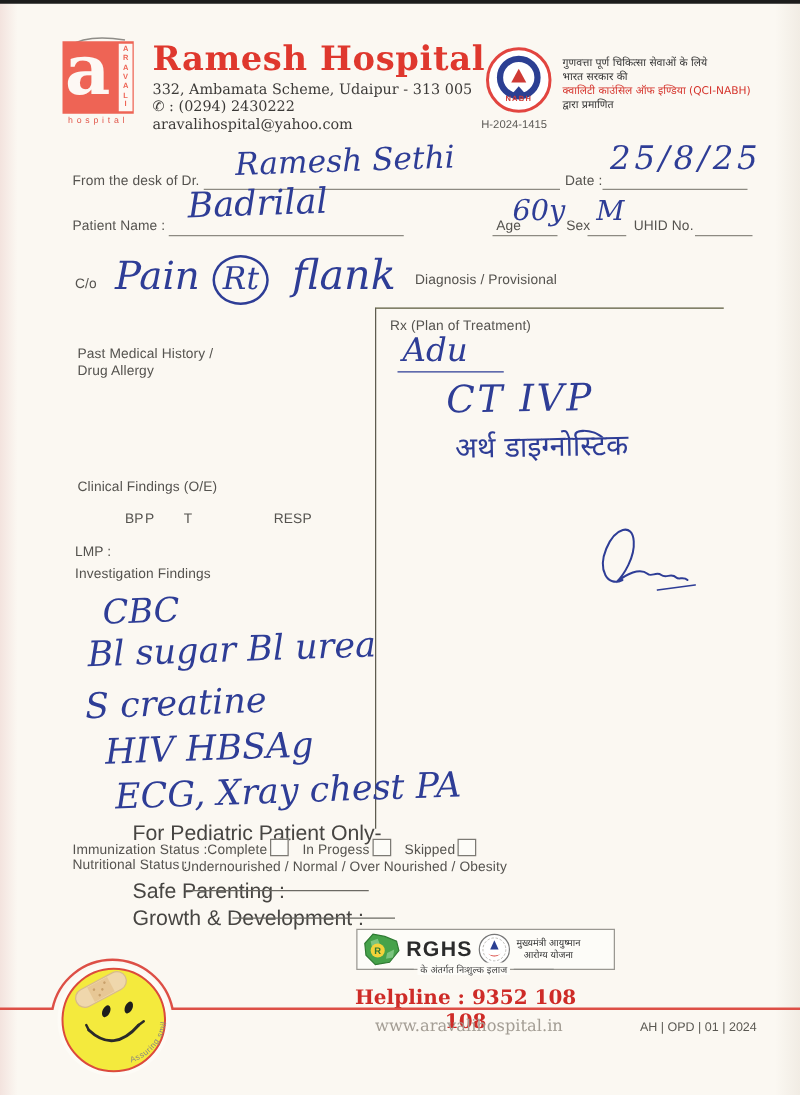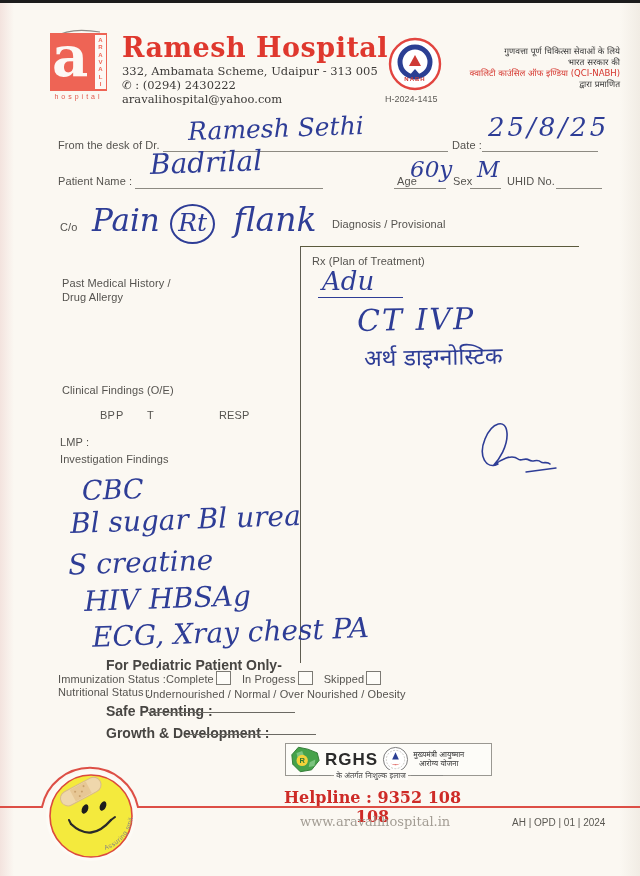--- a/index.html
+++ b/index.html
@@ -27,7 +27,7 @@
   .logo-hosp{position:absolute;left:50px;top:93px;width:57px;font-size:7px;color:#e2574b;letter-spacing:3px;text-align:center;}
   .hosp-name{font-size:27px;color:#df382e;font-weight:600;letter-spacing:.5px;}
   .addr{font-size:11.5px;color:#3c3a38;}
-  .cert{width:170px;text-align:right;font-size:8.5px;line-height:11px;color:#333;}
+  .cert{width:170px;text-align:left;font-size:8.5px;line-height:11px;color:#333;}
   .cert .red{color:#d5342c;}
   
   .rx-box{position:absolute;left:300px;top:246px;width:278px;height:416px;border-left:1.3px solid #5e5c50;border-top:1.6px solid #5b5a3c;}

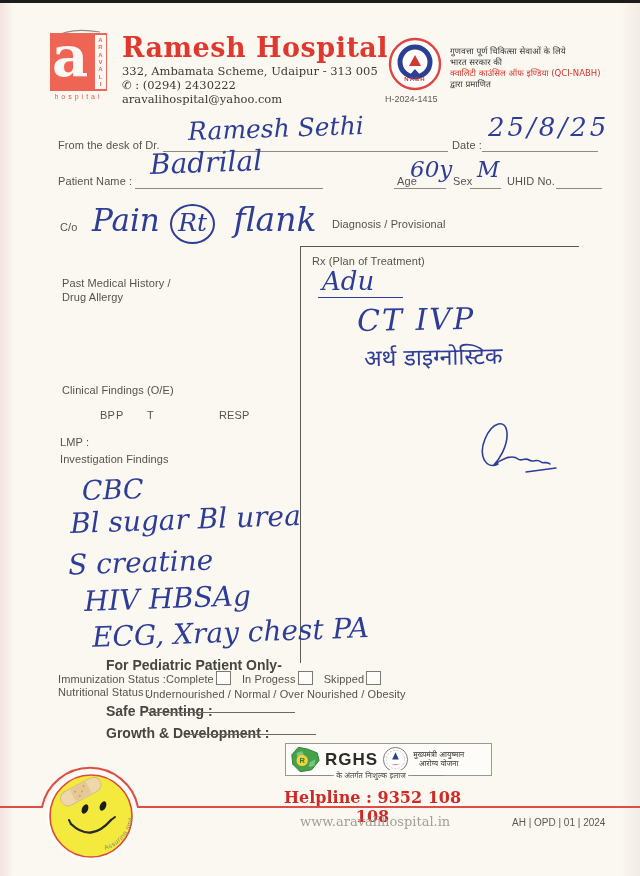--- a/index.html
+++ b/index.html
@@ -11,7 +11,7 @@
   .scan-edge{position:absolute;left:0;top:0;width:100%;height:3px;background:#1c1c1c;}
   .abs{position:absolute;}
   .lbl{font-size:11px;color:#55534f;letter-spacing:.1px;}
-  .lbl-b{font-size:14px;font-weight:bold;color:#474542;padding-left:48px;}
+  .lbl-b{font-size:17px;font-weight:normal;color:#474542;padding-left:48px;}
   .serif{font-family:"DejaVu Serif","Liberation Serif",serif;}
   .fline{border-bottom:1px solid #8d8a82;height:1px;}
   .hw{font-family:"DejaVu Serif","Liberation Serif",serif;font-style:italic;color:#2e3d96;white-space:nowrap;}

